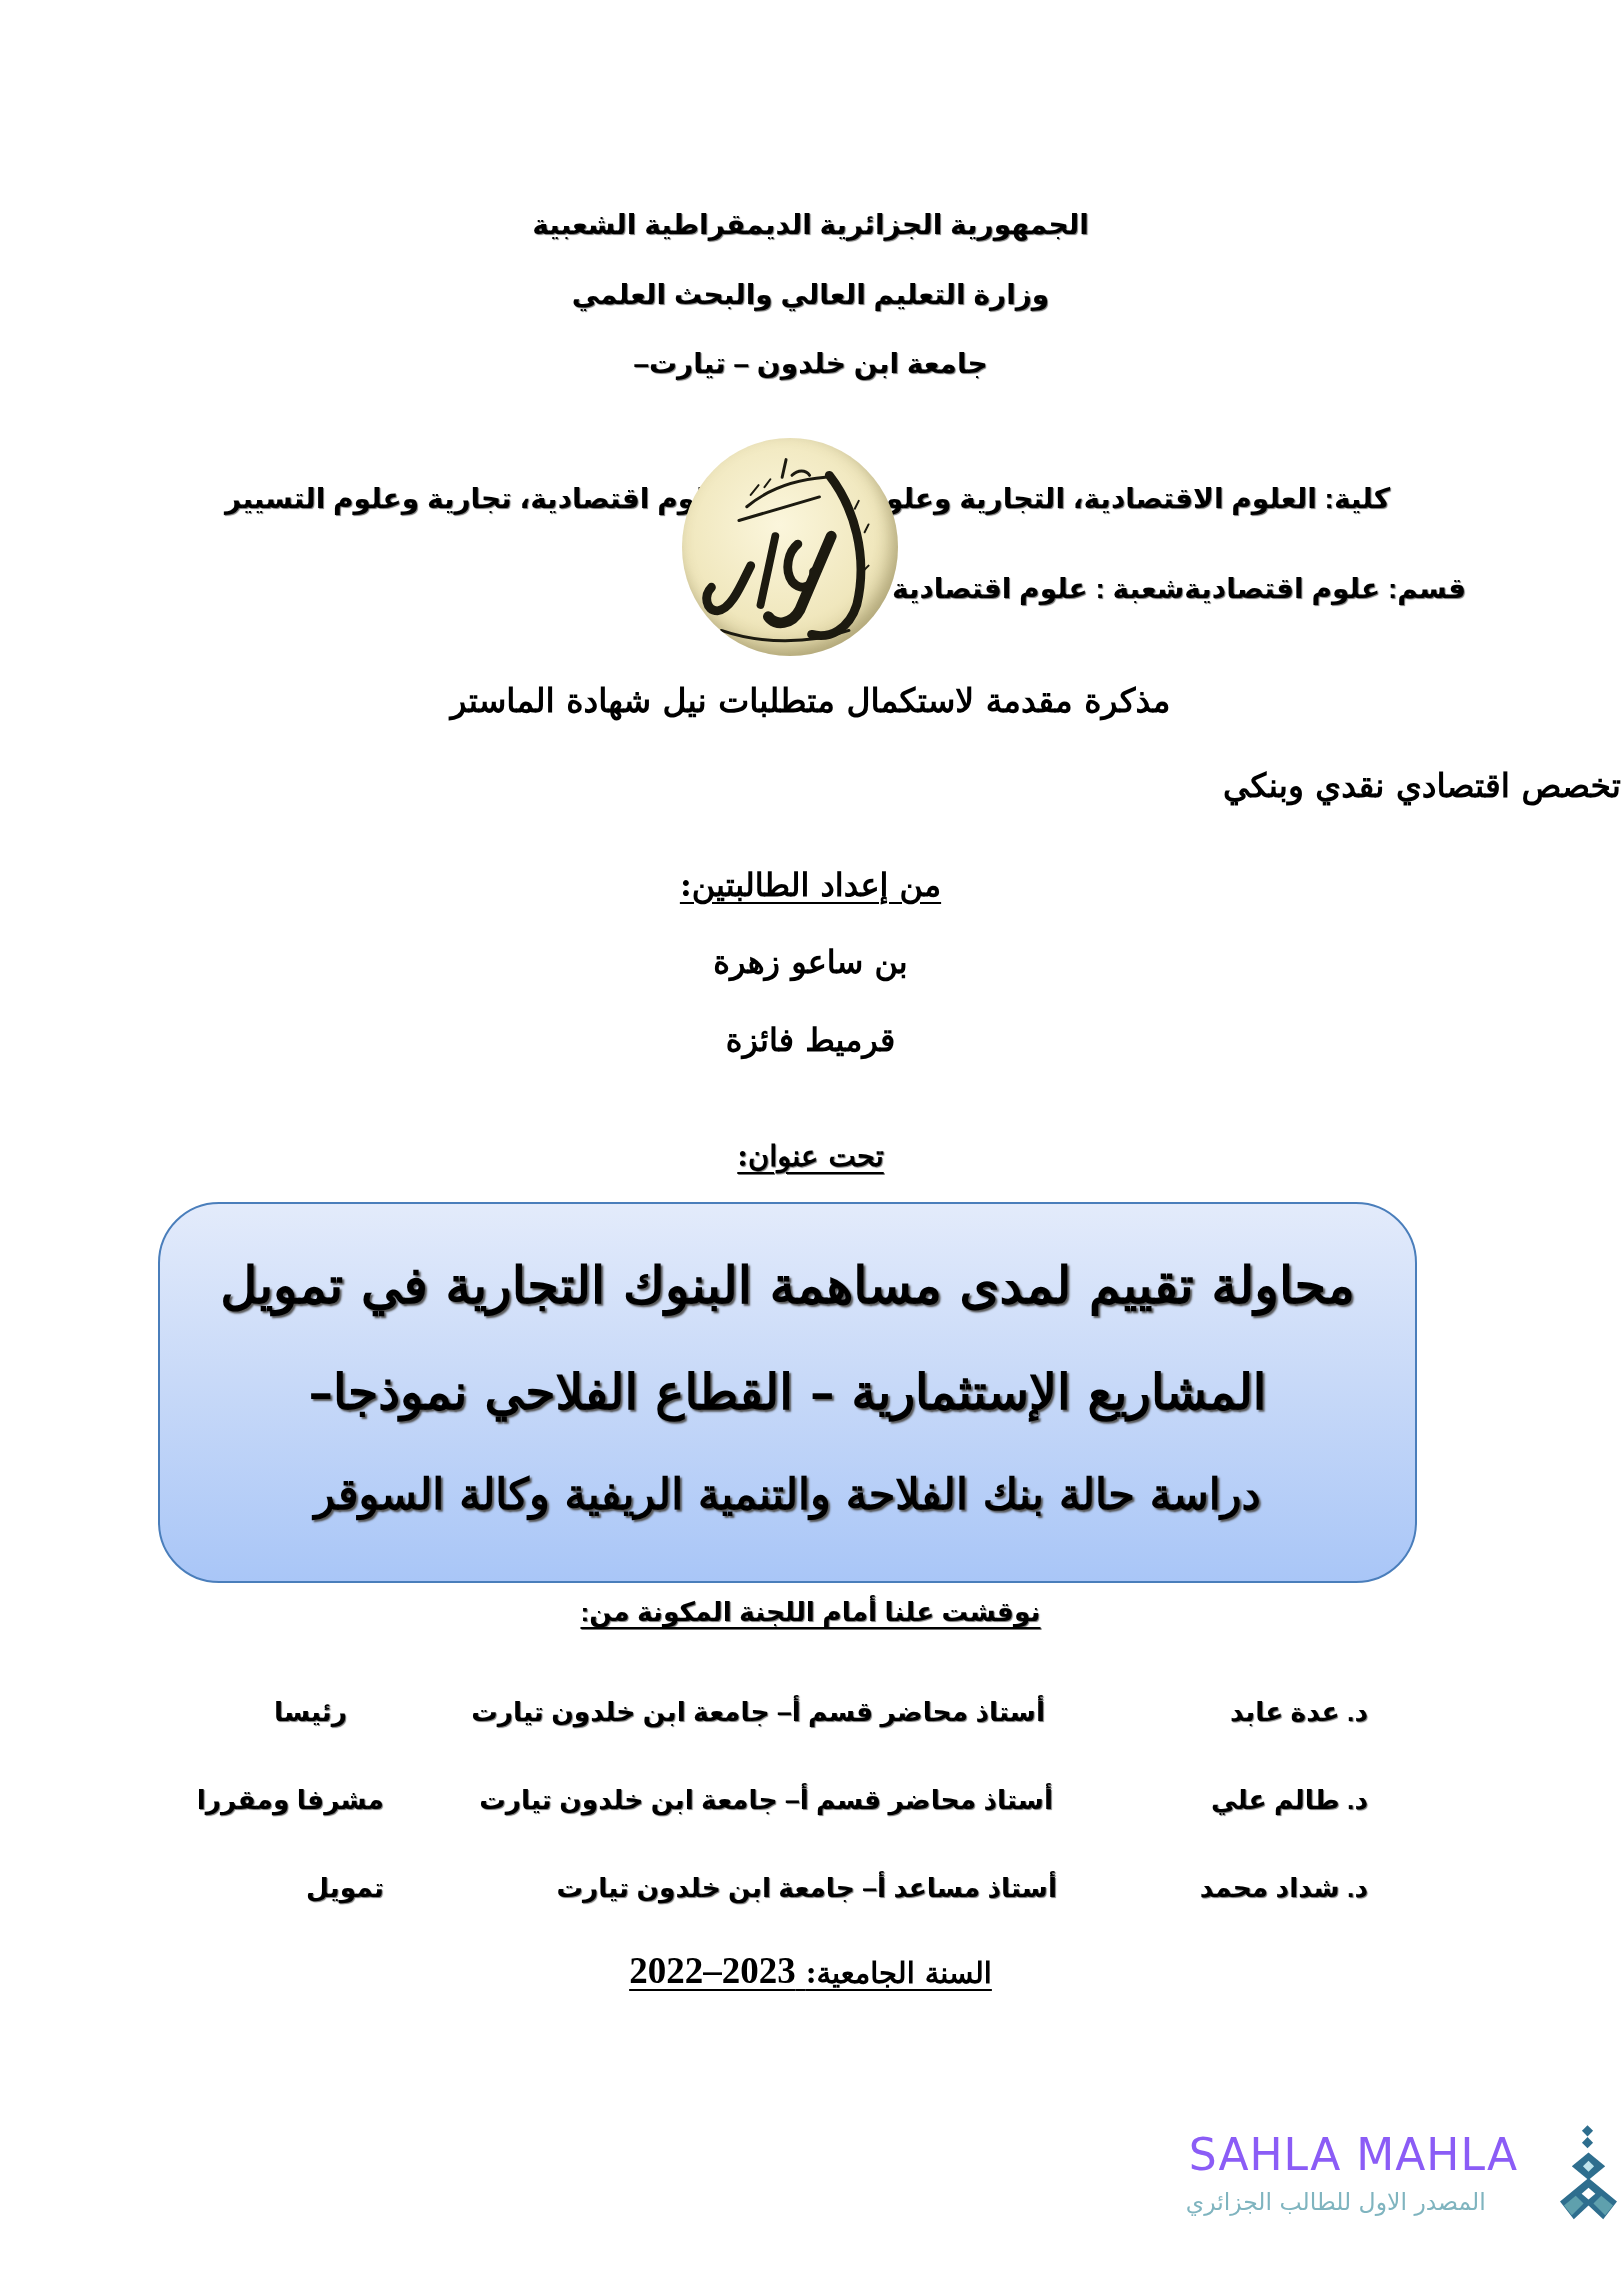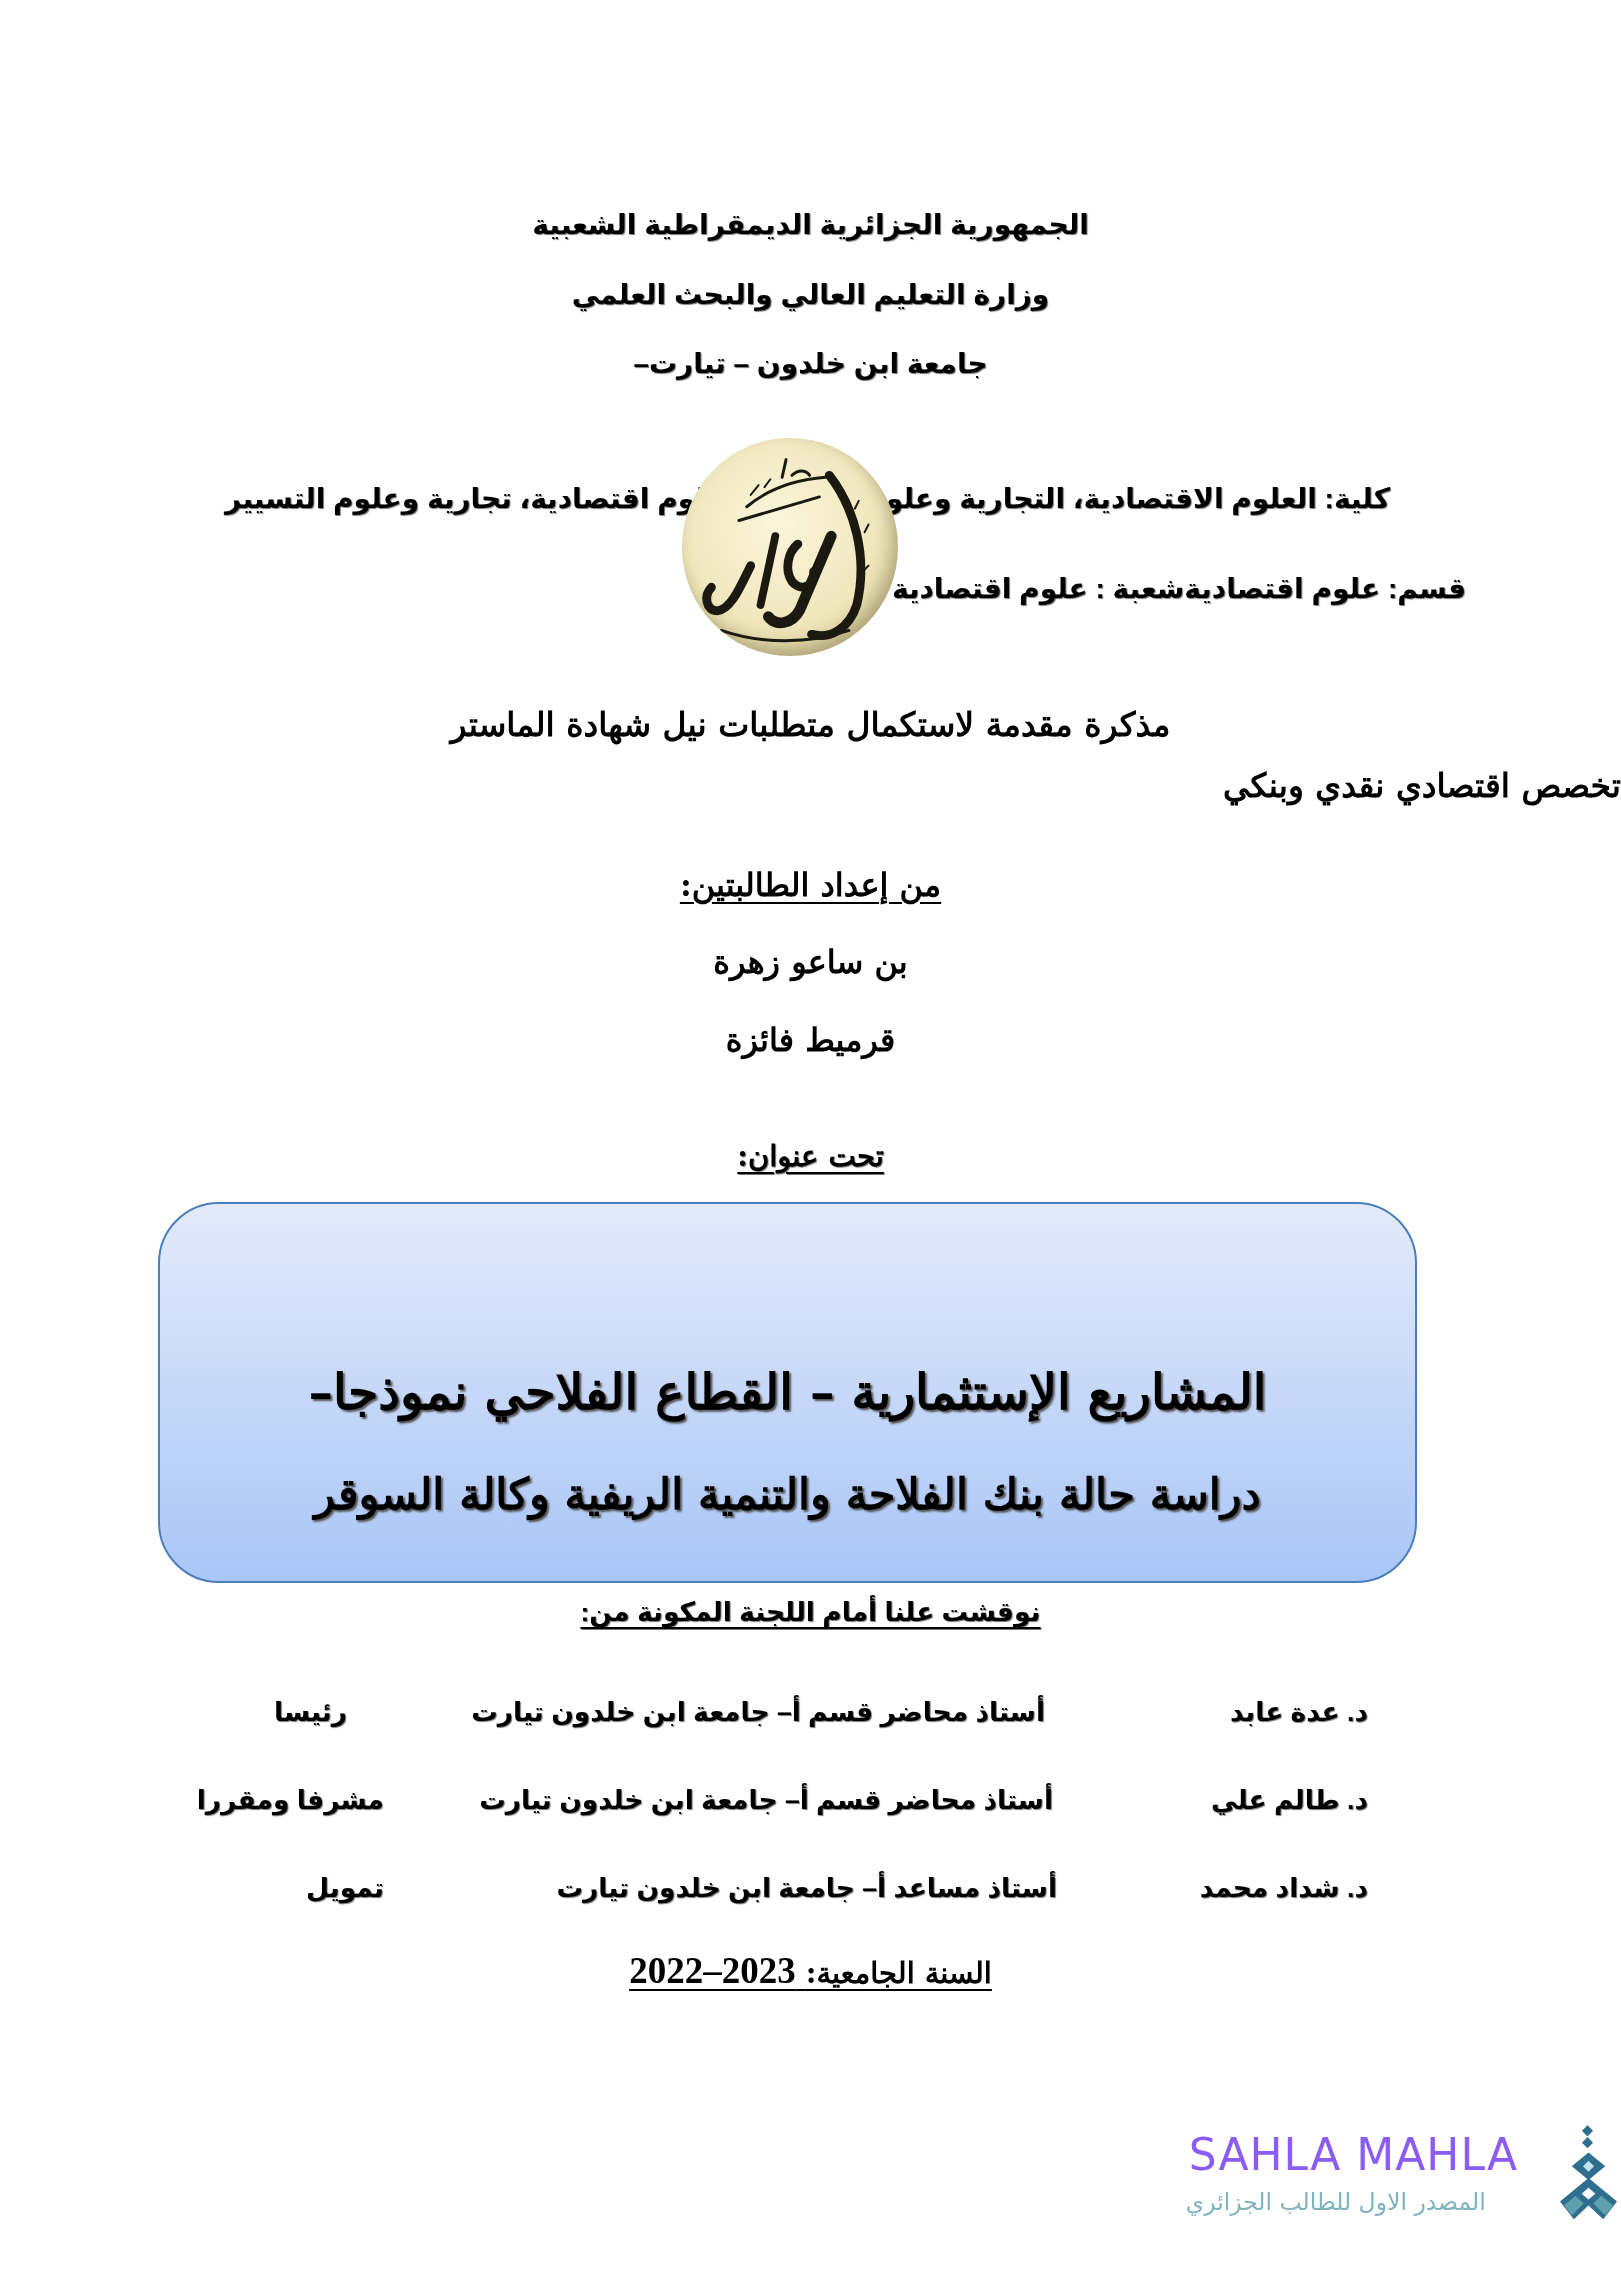--- a/index.html
+++ b/index.html
@@ -176,7 +176,7 @@
   </svg>
 </div>
 
-<div class="abs centered big" style="top:705px; letter-spacing:0px;">مذكرة مقدمة لاستكمال متطلبات نيل شهادة الماستر</div>
+<div class="abs centered big" style="top:681px; letter-spacing:0px;">مذكرة مقدمة لاستكمال متطلبات نيل شهادة الماستر</div>
 <div class="abs centered big" style="top:766px;text-align:right;">تخصص اقتصادي نقدي وبنكي</div>
 
 <div class="abs centered names" style="top:866px;">

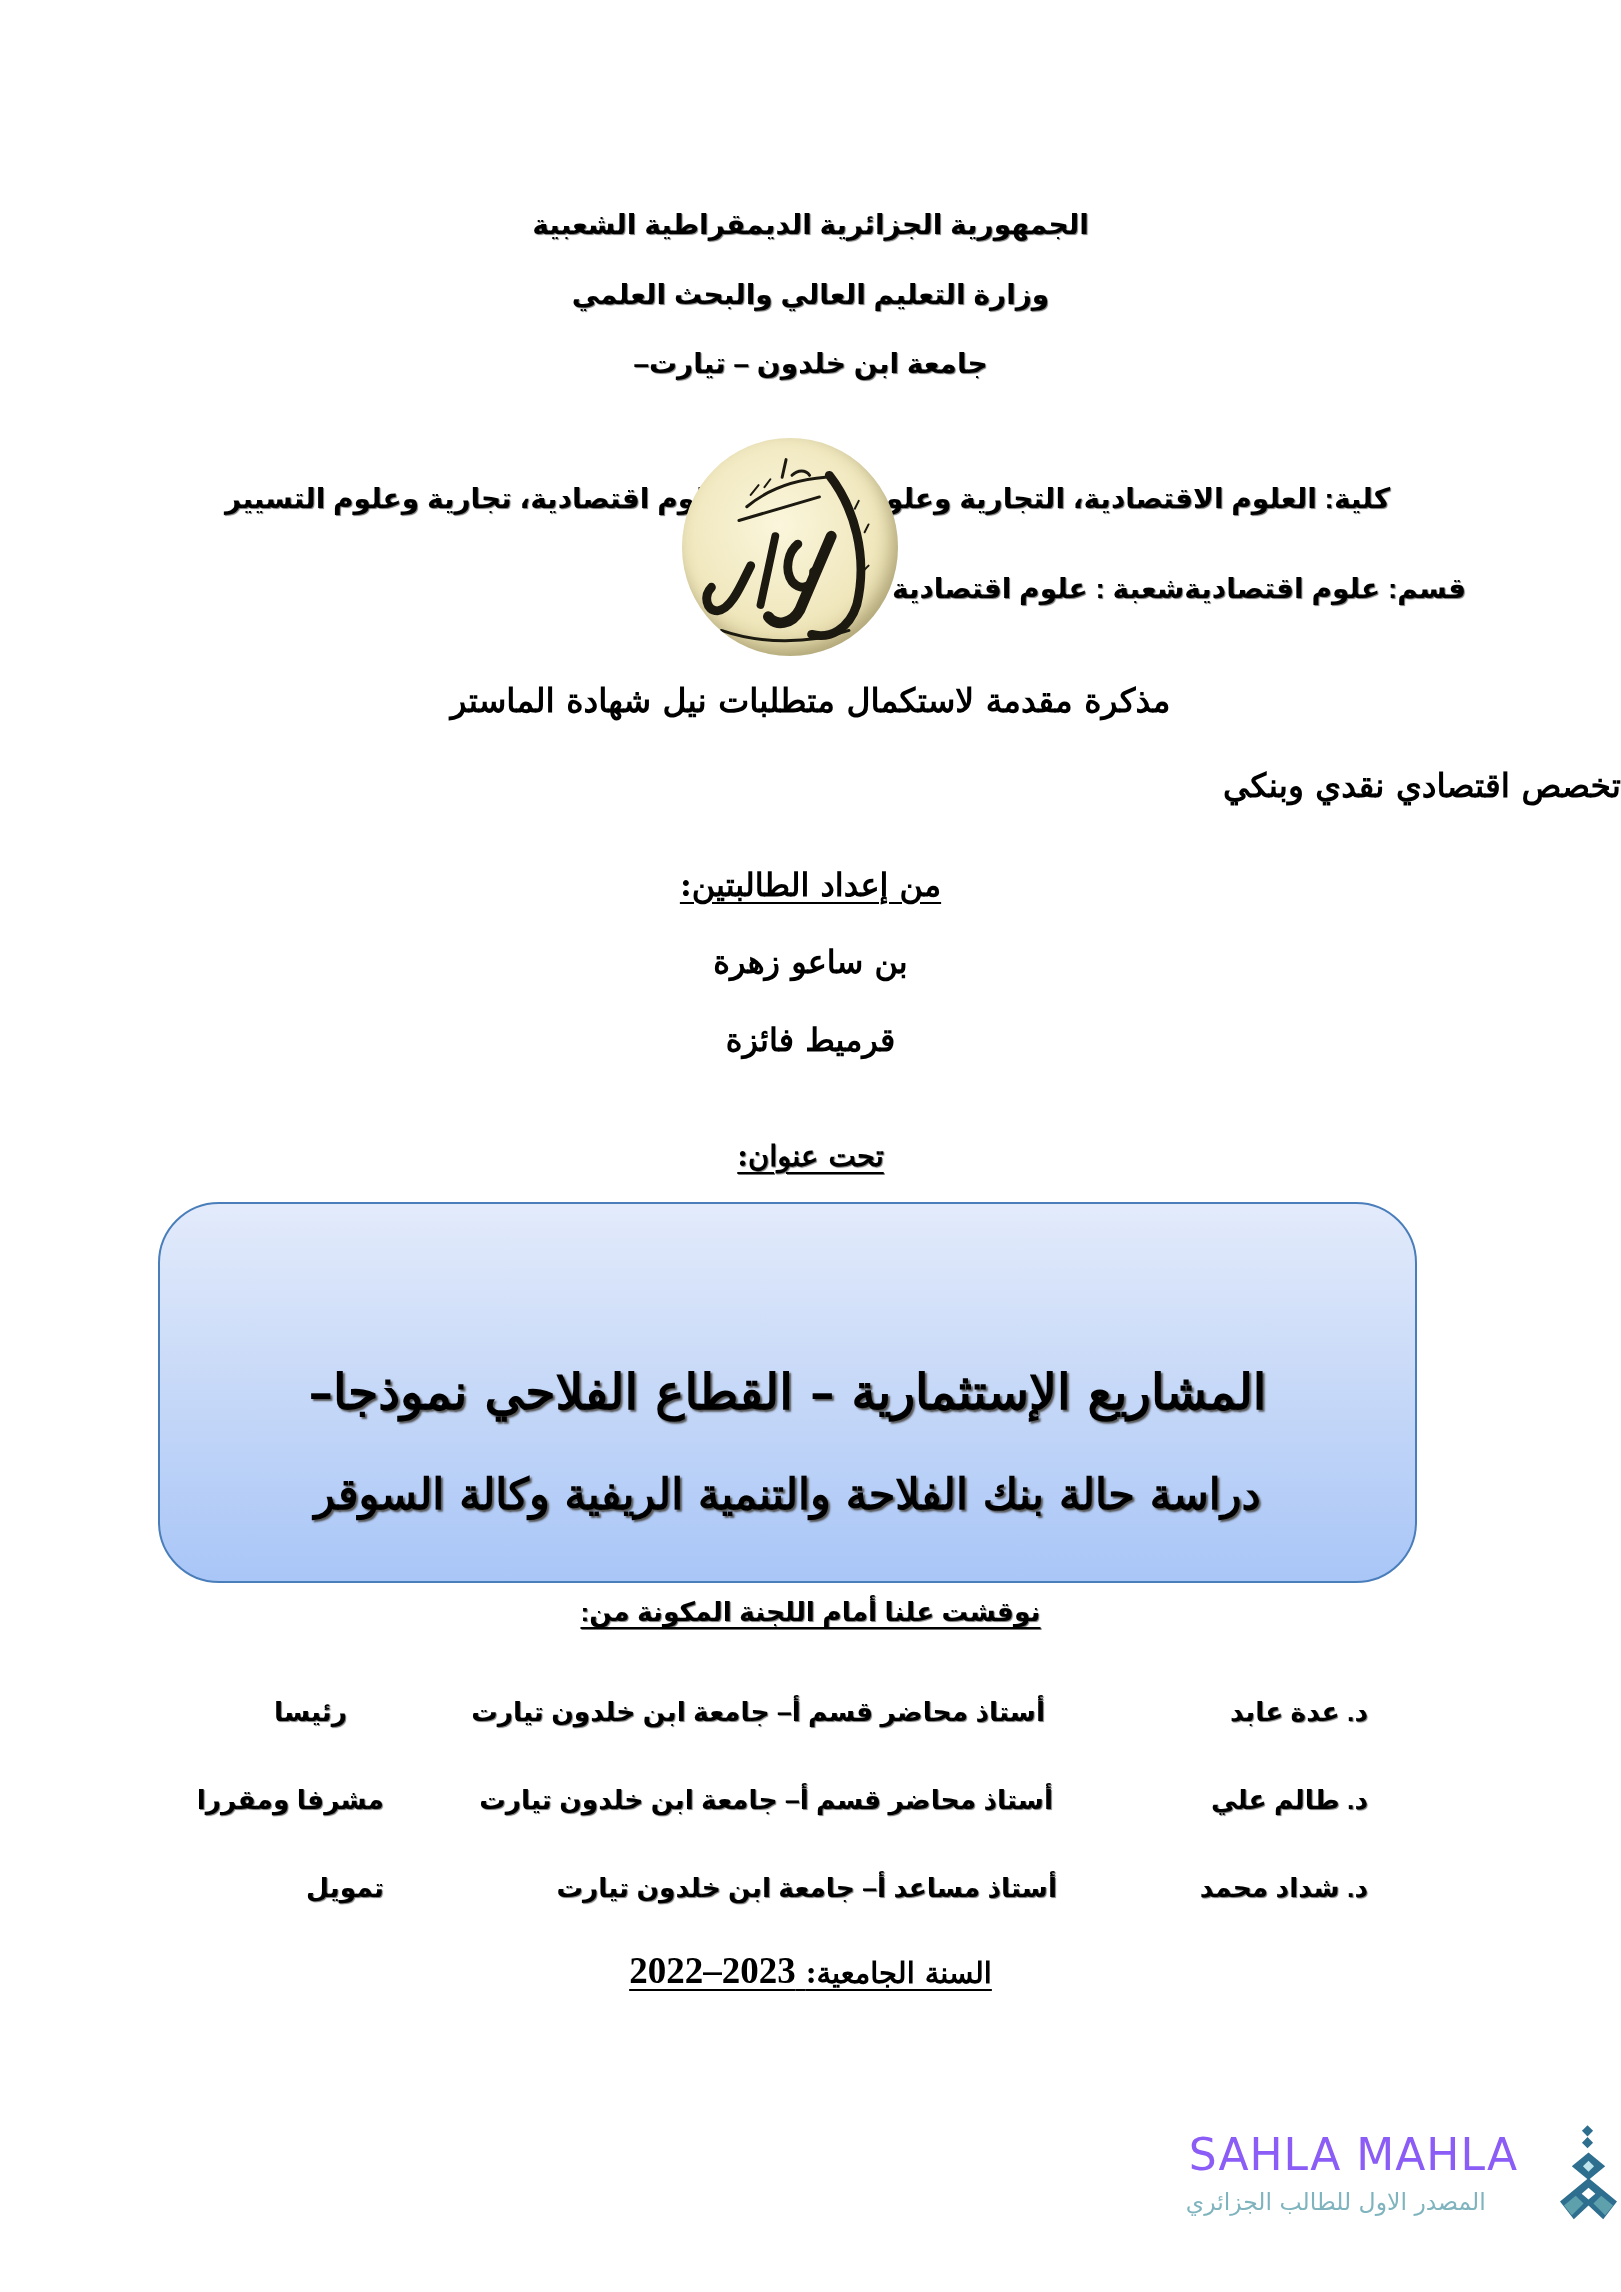--- a/index.html
+++ b/index.html
@@ -190,6 +190,7 @@
 </div>
 
 <div class="title-box">
+  <div class="title-line" style="top:51px; font-size:51px;">محاولة تقييم لمدى مساهمة البنوك التجارية في تمويل</div>
   <div class="title-line" style="top:265px; font-size:43px;">دراسة حالة بنك الفلاحة والتنمية الريفية وكالة السوقر</div>
   <div class="title-line" style="top:159px; font-size:49px;">المشاريع الإستثمارية – القطاع الفلاحي نموذجا–</div>
 </div>

